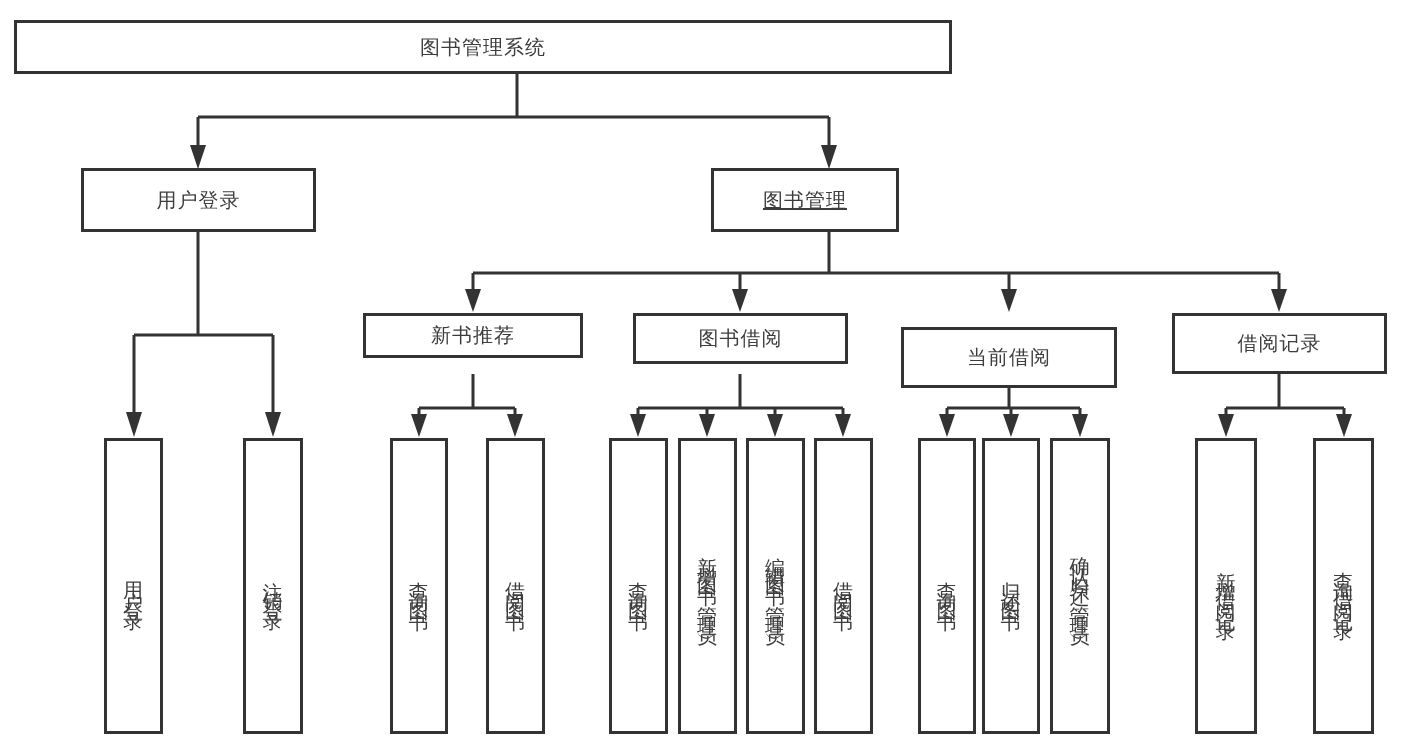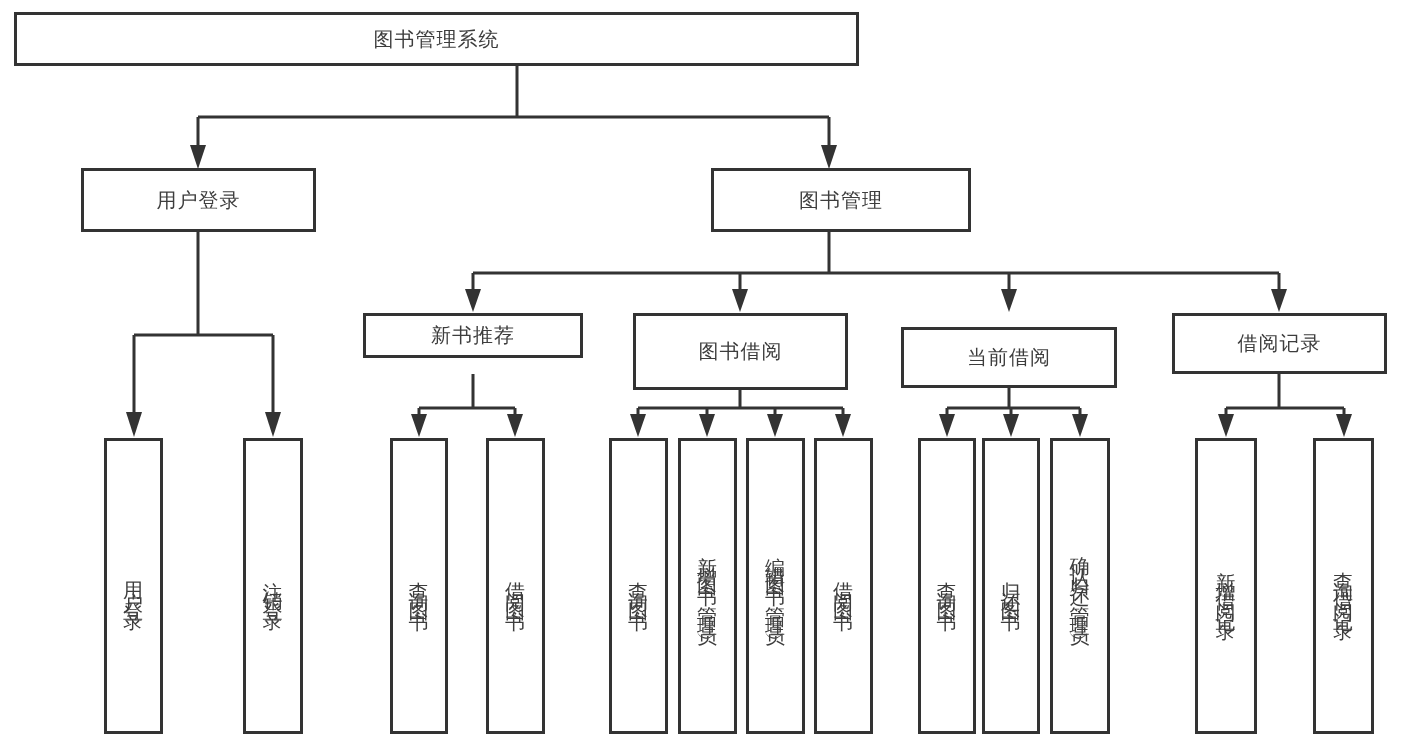--- a/index.html
+++ b/index.html
@@ -116,7 +116,7 @@
     </g>
   </svg>
 
-  <div class="hbox" style="left:14px; top:12px; width:845px; height:54px;">
+  <div class="hbox" style="left:14px; top:20px; width:938px; height:54px;">
     <span>图书管理系统</span>
   </div>
 

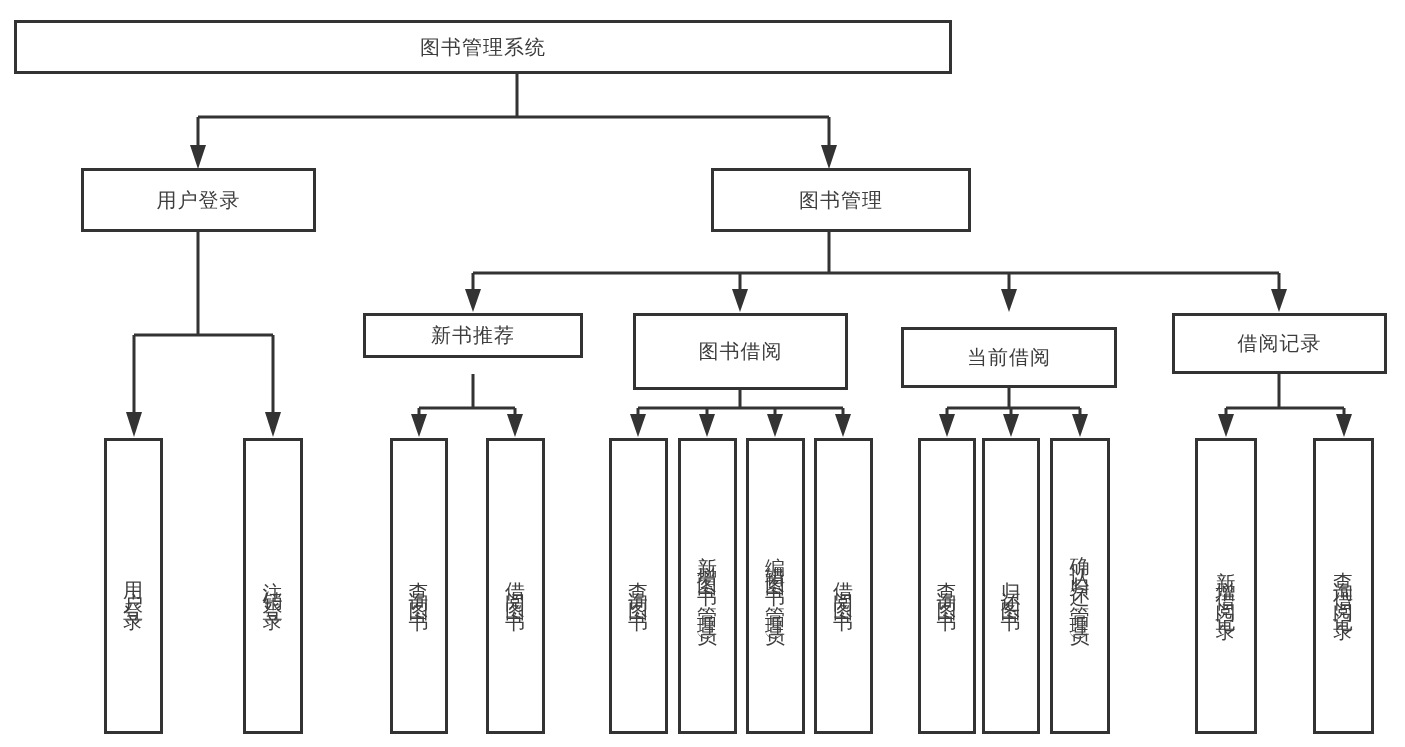--- a/index.html
+++ b/index.html
@@ -123,7 +123,7 @@
   <div class="hbox" style="left:81px; top:168px; width:235px; height:64px;">
     <span>用户登录</span>
   </div>
-  <div class="hbox" style="left:711px; top:168px; width:260px; height:64px;">
+  <div class="hbox" style="left:711px; top:168px; width:188px; height:64px;text-decoration:underline;">
     <span>图书管理</span>
   </div>
 

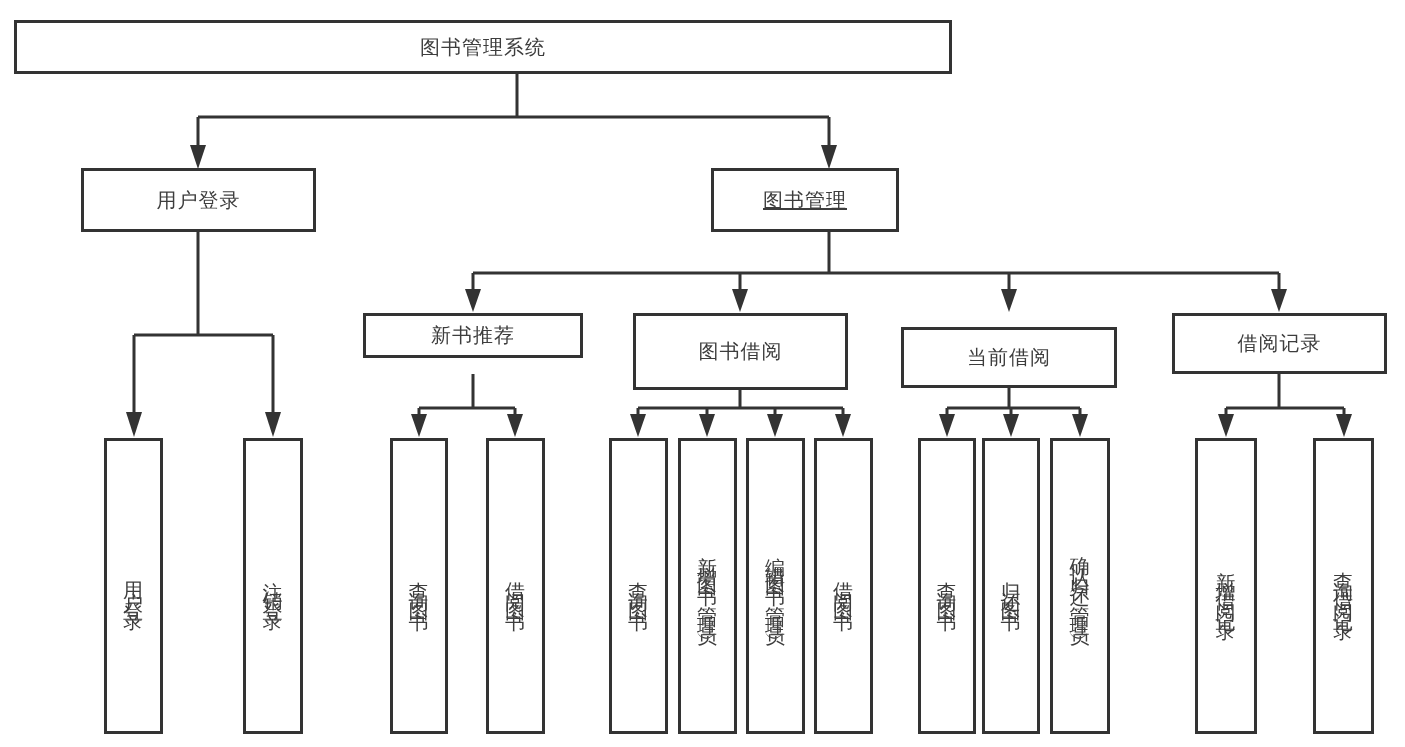--- a/index.html
+++ b/index.html
@@ -130,7 +130,7 @@
   <div class="hbox" style="left:363px; top:313px; width:220px; height:45px;">
     <span>新书推荐</span>
   </div>
-  <div class="hbox" style="left:633px; top:313px; width:215px; height:77px;">
+  <div class="hbox" style="left:633px; top:313px; width:215px; height:51px;">
     <span>图书借阅</span>
   </div>
   <div class="hbox" style="left:901px; top:313px; width:216px; height:61px;margin-top:14px;">

